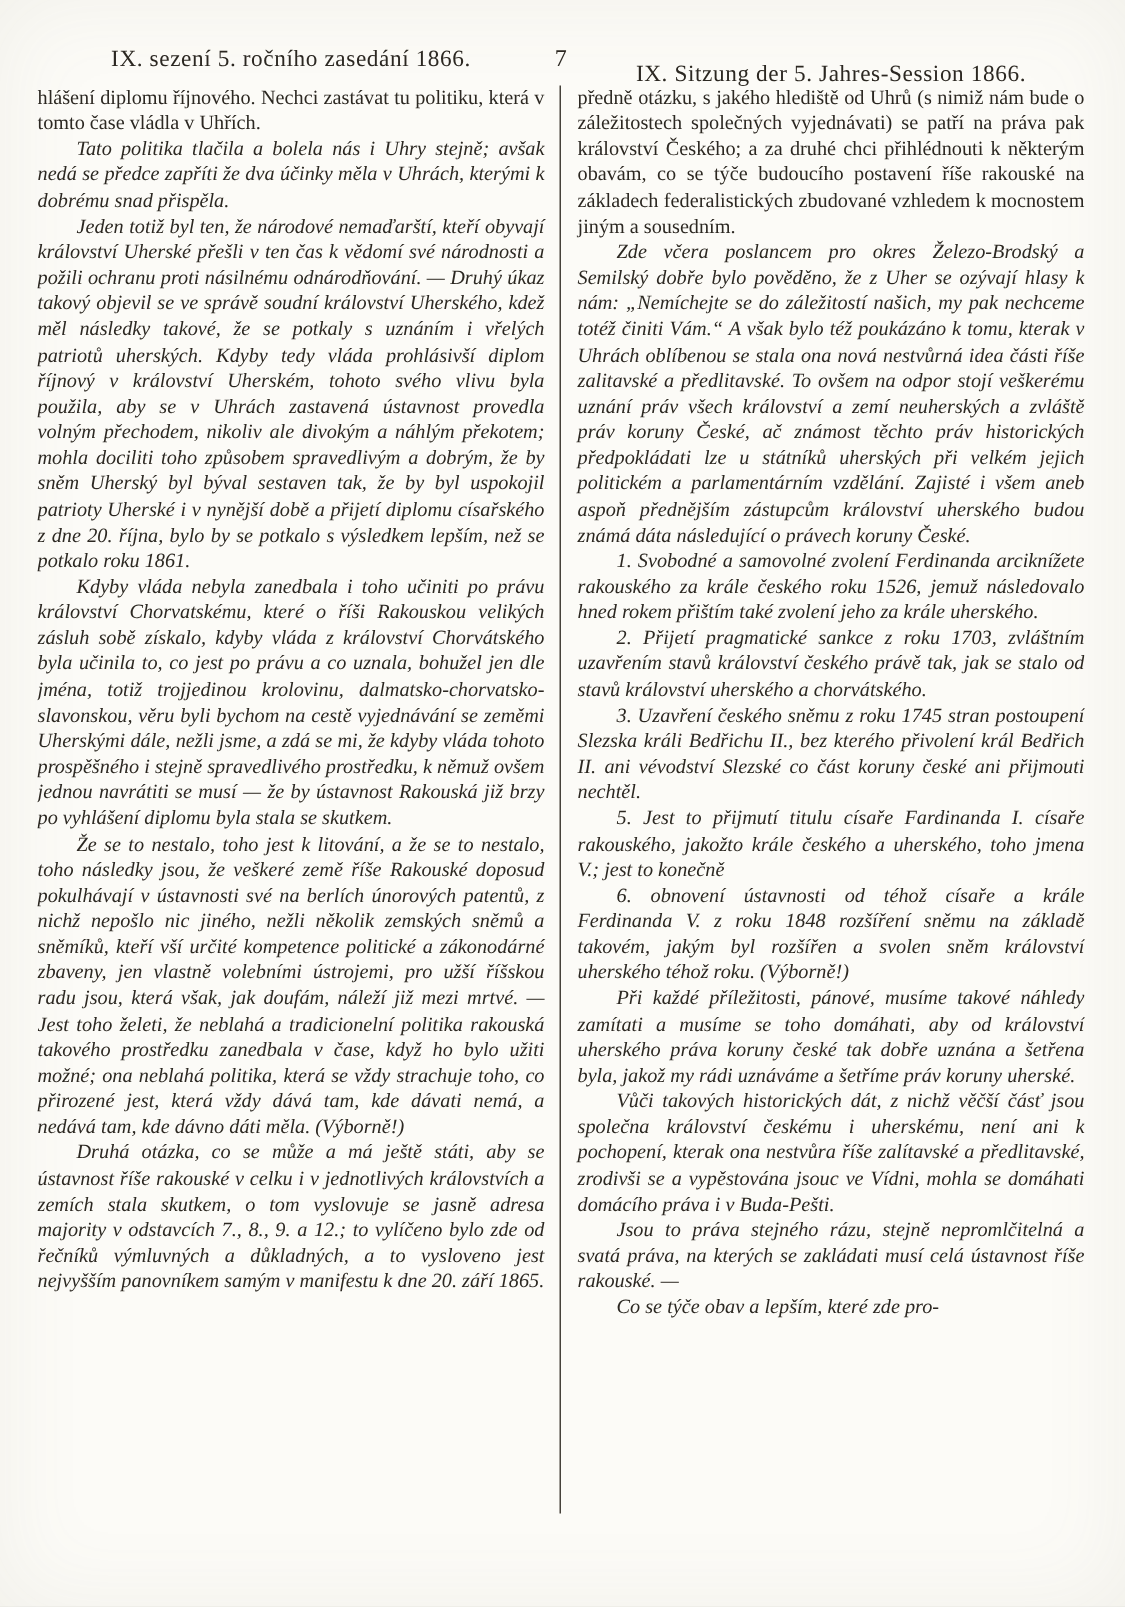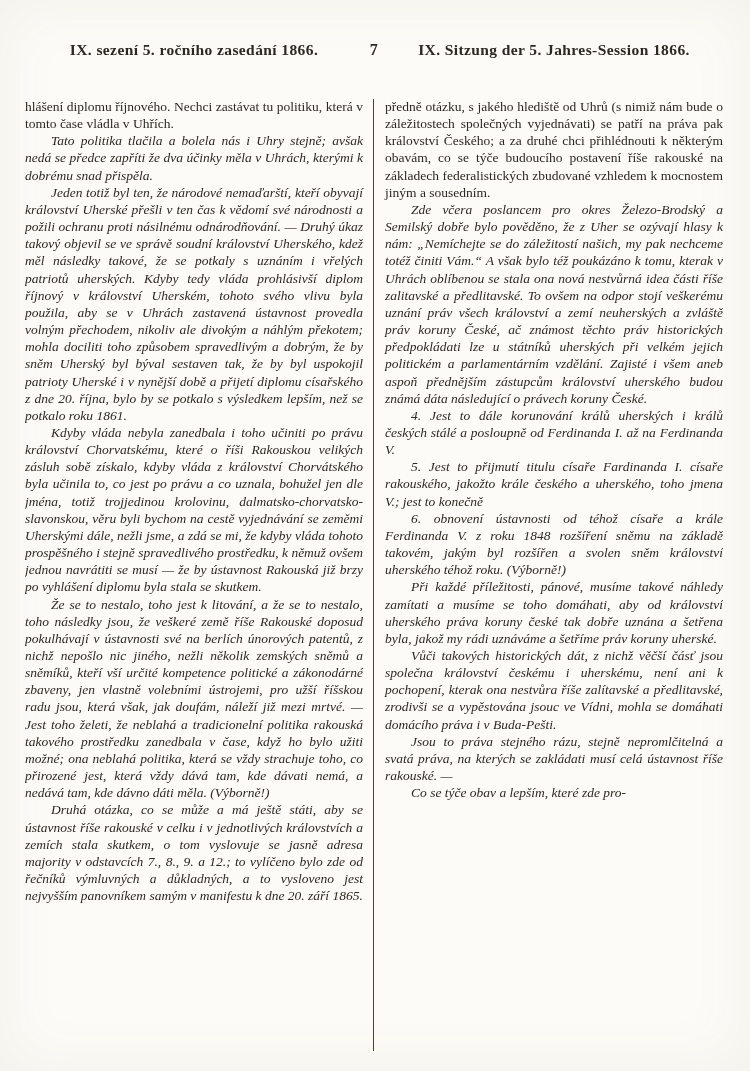--- a/index.html
+++ b/index.html
@@ -24,8 +24,8 @@
     left: 25px;
     width: 698px;
     display: flex;
-    align-items: flex-end;
-    font-weight: 700;
+    align-items: center;
+    font-weight: 400;
     font-size: 15.5px;
     letter-spacing: 0.4px;
     white-space: nowrap;

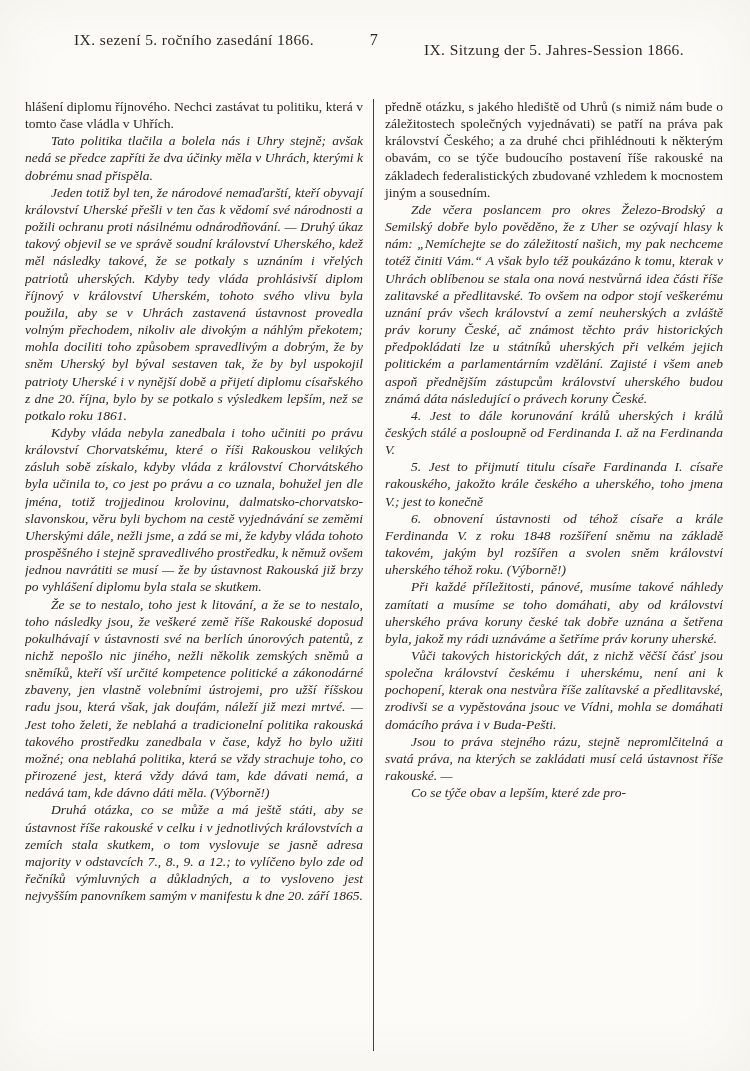--- a/index.html
+++ b/index.html
@@ -41,7 +41,6 @@
     height: 958px;
     display: flex;
     overflow: hidden;
-    margin-top: 42px;
   }
   .column {
     width: 338px;

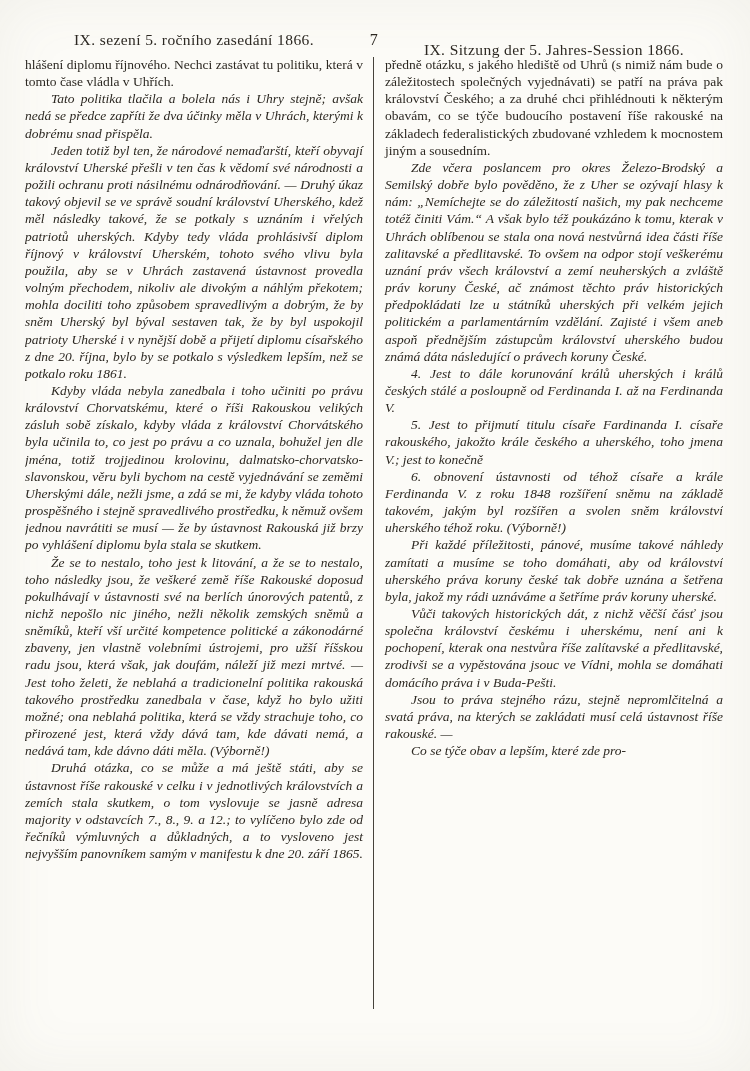--- a/index.html
+++ b/index.html
@@ -91,6 +91,7 @@
     <div class="column">
       <p>předně otázku, s jakého hlediště od Uhrů (s nimiž nám bude o záležitostech společných vyjednávati) se patří na práva pak království Českého; a za druhé chci přihlédnouti k některým obavám, co se týče budoucího postavení říše rakouské na základech federalistických zbudované vzhledem k mocnostem jiným a sousedním.</p>
       <p class="indent">Zde včera poslancem pro okres Železo-Brodský a Semilský dobře bylo pověděno, že z Uher se ozývají hlasy k nám: „Nemíchejte se do záležitostí našich, my pak nechceme totéž činiti Vám.“ A však bylo též poukázáno k tomu, kterak v Uhrách oblíbenou se stala ona nová nestvůrná idea části říše zalitavské a předlitavské. To ovšem na odpor stojí veškerému uznání práv všech království a zemí neuherských a zvláště práv koruny České, ač známost těchto práv historických předpokládati lze u státníků uherských při velkém jejich politickém a parlamentárním vzdělání. Zajisté i všem aneb aspoň přednějším zástupcům království uherského budou známá dáta následující o právech koruny České.</p>
+      <p class="indent">1. Svobodné a samovolné zvolení Ferdinanda arciknížete rakouského za krále českého roku 1526, jemuž následovalo hned rokem přištím také zvolení jeho za krále uherského.</p>
       <p class="indent">4. Jest to dále korunování králů uherských i králů českých stálé a posloupně od Ferdinanda I. až na Ferdinanda V.</p>
       <p class="indent">5. Jest to přijmutí titulu císaře Fardinanda I. císaře rakouského, jakožto krále českého a uherského, toho jmena V.; jest to konečně</p>
       <p class="indent">6. obnovení ústavnosti od téhož císaře a krále Ferdinanda V. z roku 1848 rozšíření sněmu na základě takovém, jakým byl rozšířen a svolen sněm království uherského téhož roku. (Výborně!)</p>

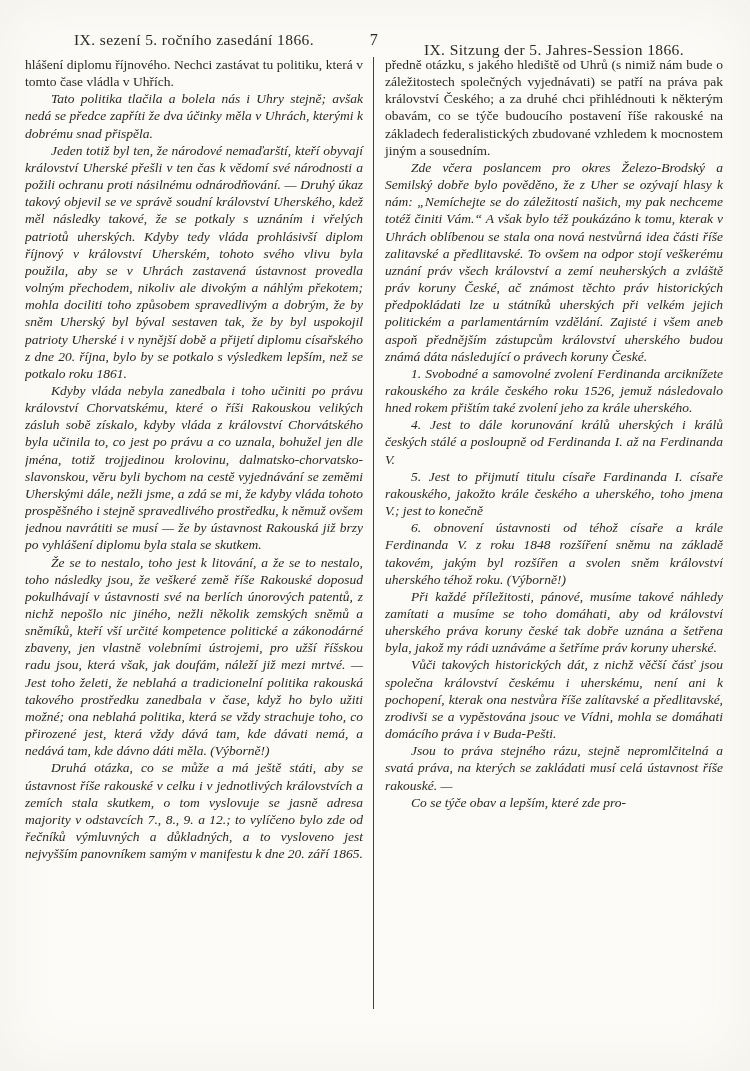--- a/index.html
+++ b/index.html
@@ -92,6 +92,7 @@
       <p>předně otázku, s jakého hlediště od Uhrů (s nimiž nám bude o záležitostech společných vyjednávati) se patří na práva pak království Českého; a za druhé chci přihlédnouti k některým obavám, co se týče budoucího postavení říše rakouské na základech federalistických zbudované vzhledem k mocnostem jiným a sousedním.</p>
       <p class="indent">Zde včera poslancem pro okres Železo-Brodský a Semilský dobře bylo pověděno, že z Uher se ozývají hlasy k nám: „Nemíchejte se do záležitostí našich, my pak nechceme totéž činiti Vám.“ A však bylo též poukázáno k tomu, kterak v Uhrách oblíbenou se stala ona nová nestvůrná idea části říše zalitavské a předlitavské. To ovšem na odpor stojí veškerému uznání práv všech království a zemí neuherských a zvláště práv koruny České, ač známost těchto práv historických předpokládati lze u státníků uherských při velkém jejich politickém a parlamentárním vzdělání. Zajisté i všem aneb aspoň přednějším zástupcům království uherského budou známá dáta následující o právech koruny České.</p>
       <p class="indent">1. Svobodné a samovolné zvolení Ferdinanda arciknížete rakouského za krále českého roku 1526, jemuž následovalo hned rokem přištím také zvolení jeho za krále uherského.</p>
+      <p class="indent">2. Přijetí pragmatické sankce z roku 1703, zvláštním uzavřením stavů království českého právě tak, jak se stalo od stavů království uherského a chorvátského.</p>
       <p class="indent">4. Jest to dále korunování králů uherských i králů českých stálé a posloupně od Ferdinanda I. až na Ferdinanda V.</p>
       <p class="indent">5. Jest to přijmutí titulu císaře Fardinanda I. císaře rakouského, jakožto krále českého a uherského, toho jmena V.; jest to konečně</p>
       <p class="indent">6. obnovení ústavnosti od téhož císaře a krále Ferdinanda V. z roku 1848 rozšíření sněmu na základě takovém, jakým byl rozšířen a svolen sněm království uherského téhož roku. (Výborně!)</p>

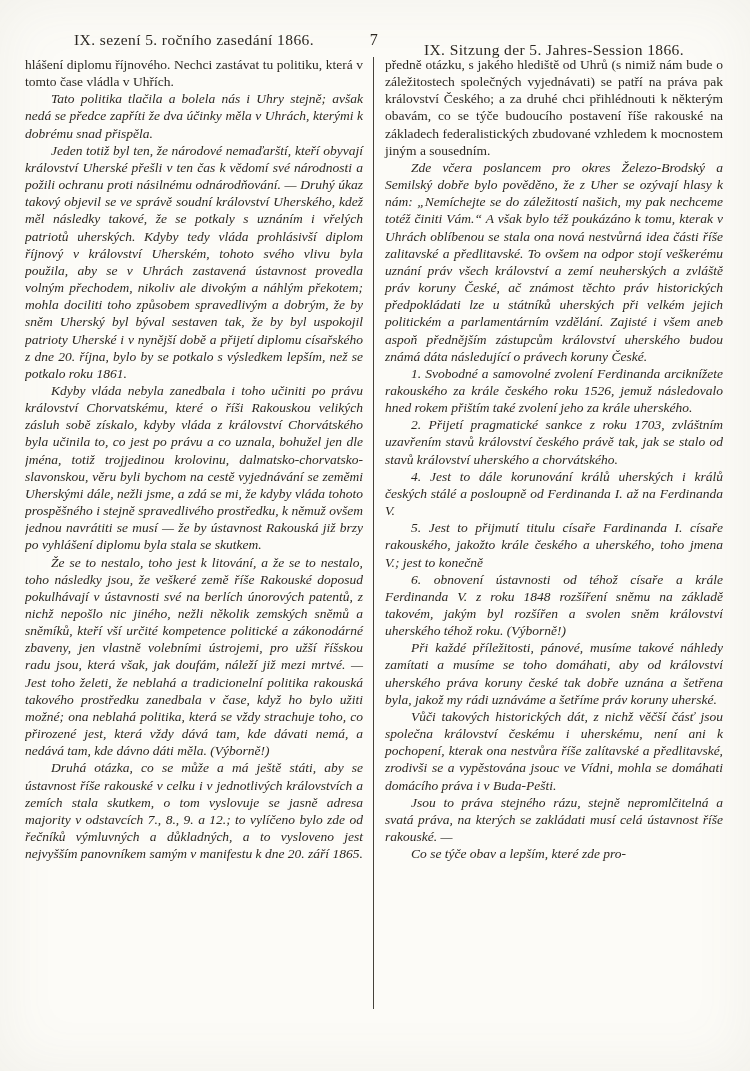--- a/index.html
+++ b/index.html
@@ -93,6 +93,7 @@
       <p class="indent">Zde včera poslancem pro okres Železo-Brodský a Semilský dobře bylo pověděno, že z Uher se ozývají hlasy k nám: „Nemíchejte se do záležitostí našich, my pak nechceme totéž činiti Vám.“ A však bylo též poukázáno k tomu, kterak v Uhrách oblíbenou se stala ona nová nestvůrná idea části říše zalitavské a předlitavské. To ovšem na odpor stojí veškerému uznání práv všech království a zemí neuherských a zvláště práv koruny České, ač známost těchto práv historických předpokládati lze u státníků uherských při velkém jejich politickém a parlamentárním vzdělání. Zajisté i všem aneb aspoň přednějším zástupcům království uherského budou známá dáta následující o právech koruny České.</p>
       <p class="indent">1. Svobodné a samovolné zvolení Ferdinanda arciknížete rakouského za krále českého roku 1526, jemuž následovalo hned rokem přištím také zvolení jeho za krále uherského.</p>
       <p class="indent">2. Přijetí pragmatické sankce z roku 1703, zvláštním uzavřením stavů království českého právě tak, jak se stalo od stavů království uherského a chorvátského.</p>
+      <p class="indent">3. Uzavření českého sněmu z roku 1745 stran postoupení Slezska králi Bedřichu II., bez kterého přivolení král Bedřich II. ani vévodství Slezské co část koruny české ani přijmouti nechtěl.</p>
       <p class="indent">4. Jest to dále korunování králů uherských i králů českých stálé a posloupně od Ferdinanda I. až na Ferdinanda V.</p>
       <p class="indent">5. Jest to přijmutí titulu císaře Fardinanda I. císaře rakouského, jakožto krále českého a uherského, toho jmena V.; jest to konečně</p>
       <p class="indent">6. obnovení ústavnosti od téhož císaře a krále Ferdinanda V. z roku 1848 rozšíření sněmu na základě takovém, jakým byl rozšířen a svolen sněm království uherského téhož roku. (Výborně!)</p>

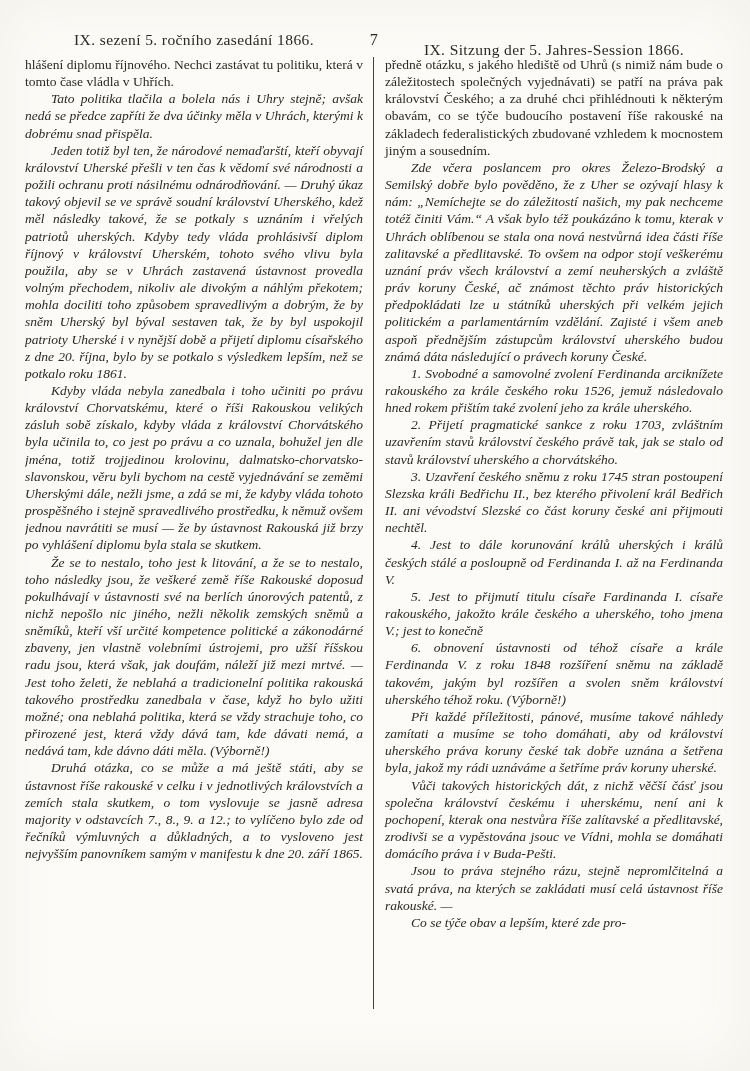--- a/index.html
+++ b/index.html
@@ -94,7 +94,6 @@
       <p class="indent">1. Svobodné a samovolné zvolení Ferdinanda arciknížete rakouského za krále českého roku 1526, jemuž následovalo hned rokem přištím také zvolení jeho za krále uherského.</p>
       <p class="indent">2. Přijetí pragmatické sankce z roku 1703, zvláštním uzavřením stavů království českého právě tak, jak se stalo od stavů království uherského a chorvátského.</p>
       <p class="indent">3. Uzavření českého sněmu z roku 1745 stran postoupení Slezska králi Bedřichu II., bez kterého přivolení král Bedřich II. ani vévodství Slezské co část koruny české ani přijmouti nechtěl.</p>
-      <p class="indent">4. Jest to dále korunování králů uherských i králů českých stálé a posloupně od Ferdinanda I. až na Ferdinanda V.</p>
       <p class="indent">5. Jest to přijmutí titulu císaře Fardinanda I. císaře rakouského, jakožto krále českého a uherského, toho jmena V.; jest to konečně</p>
       <p class="indent">6. obnovení ústavnosti od téhož císaře a krále Ferdinanda V. z roku 1848 rozšíření sněmu na základě takovém, jakým byl rozšířen a svolen sněm království uherského téhož roku. (Výborně!)</p>
       <p class="indent">Při každé příležitosti, pánové, musíme takové náhledy zamítati a musíme se toho domáhati, aby od království uherského práva koruny české tak dobře uznána a šetřena byla, jakož my rádi uznáváme a šetříme práv koruny uherské.</p>

